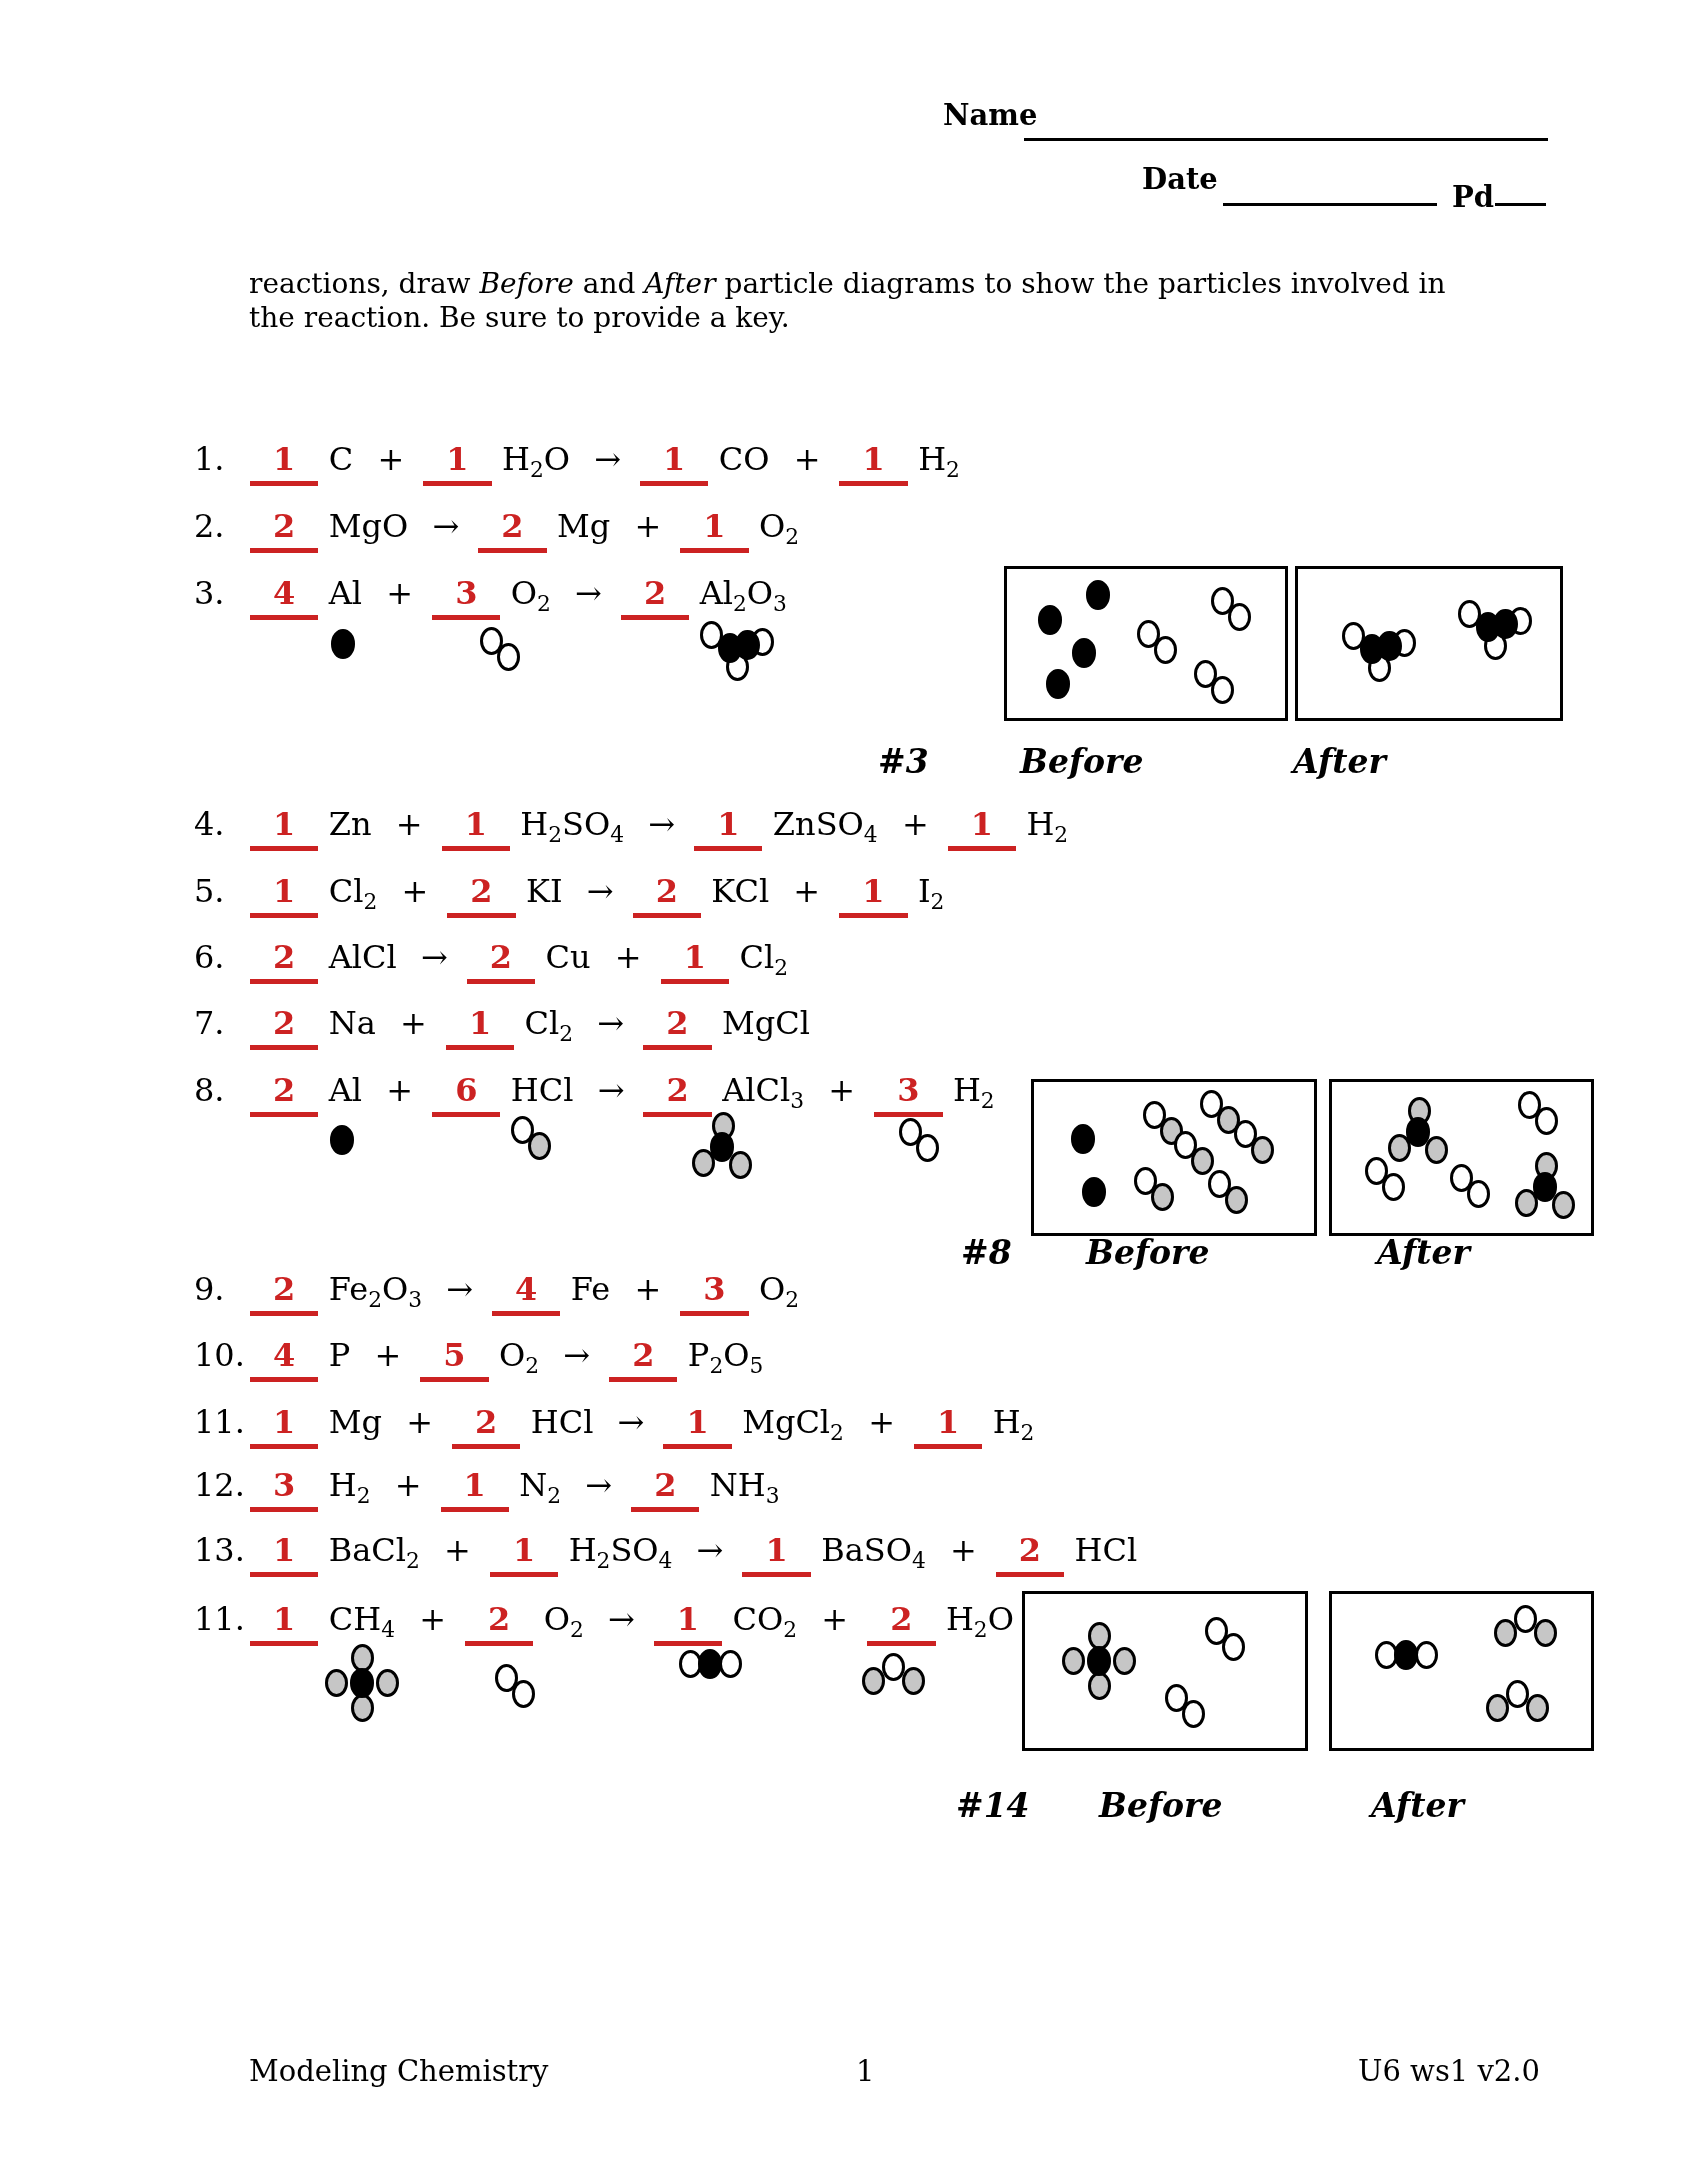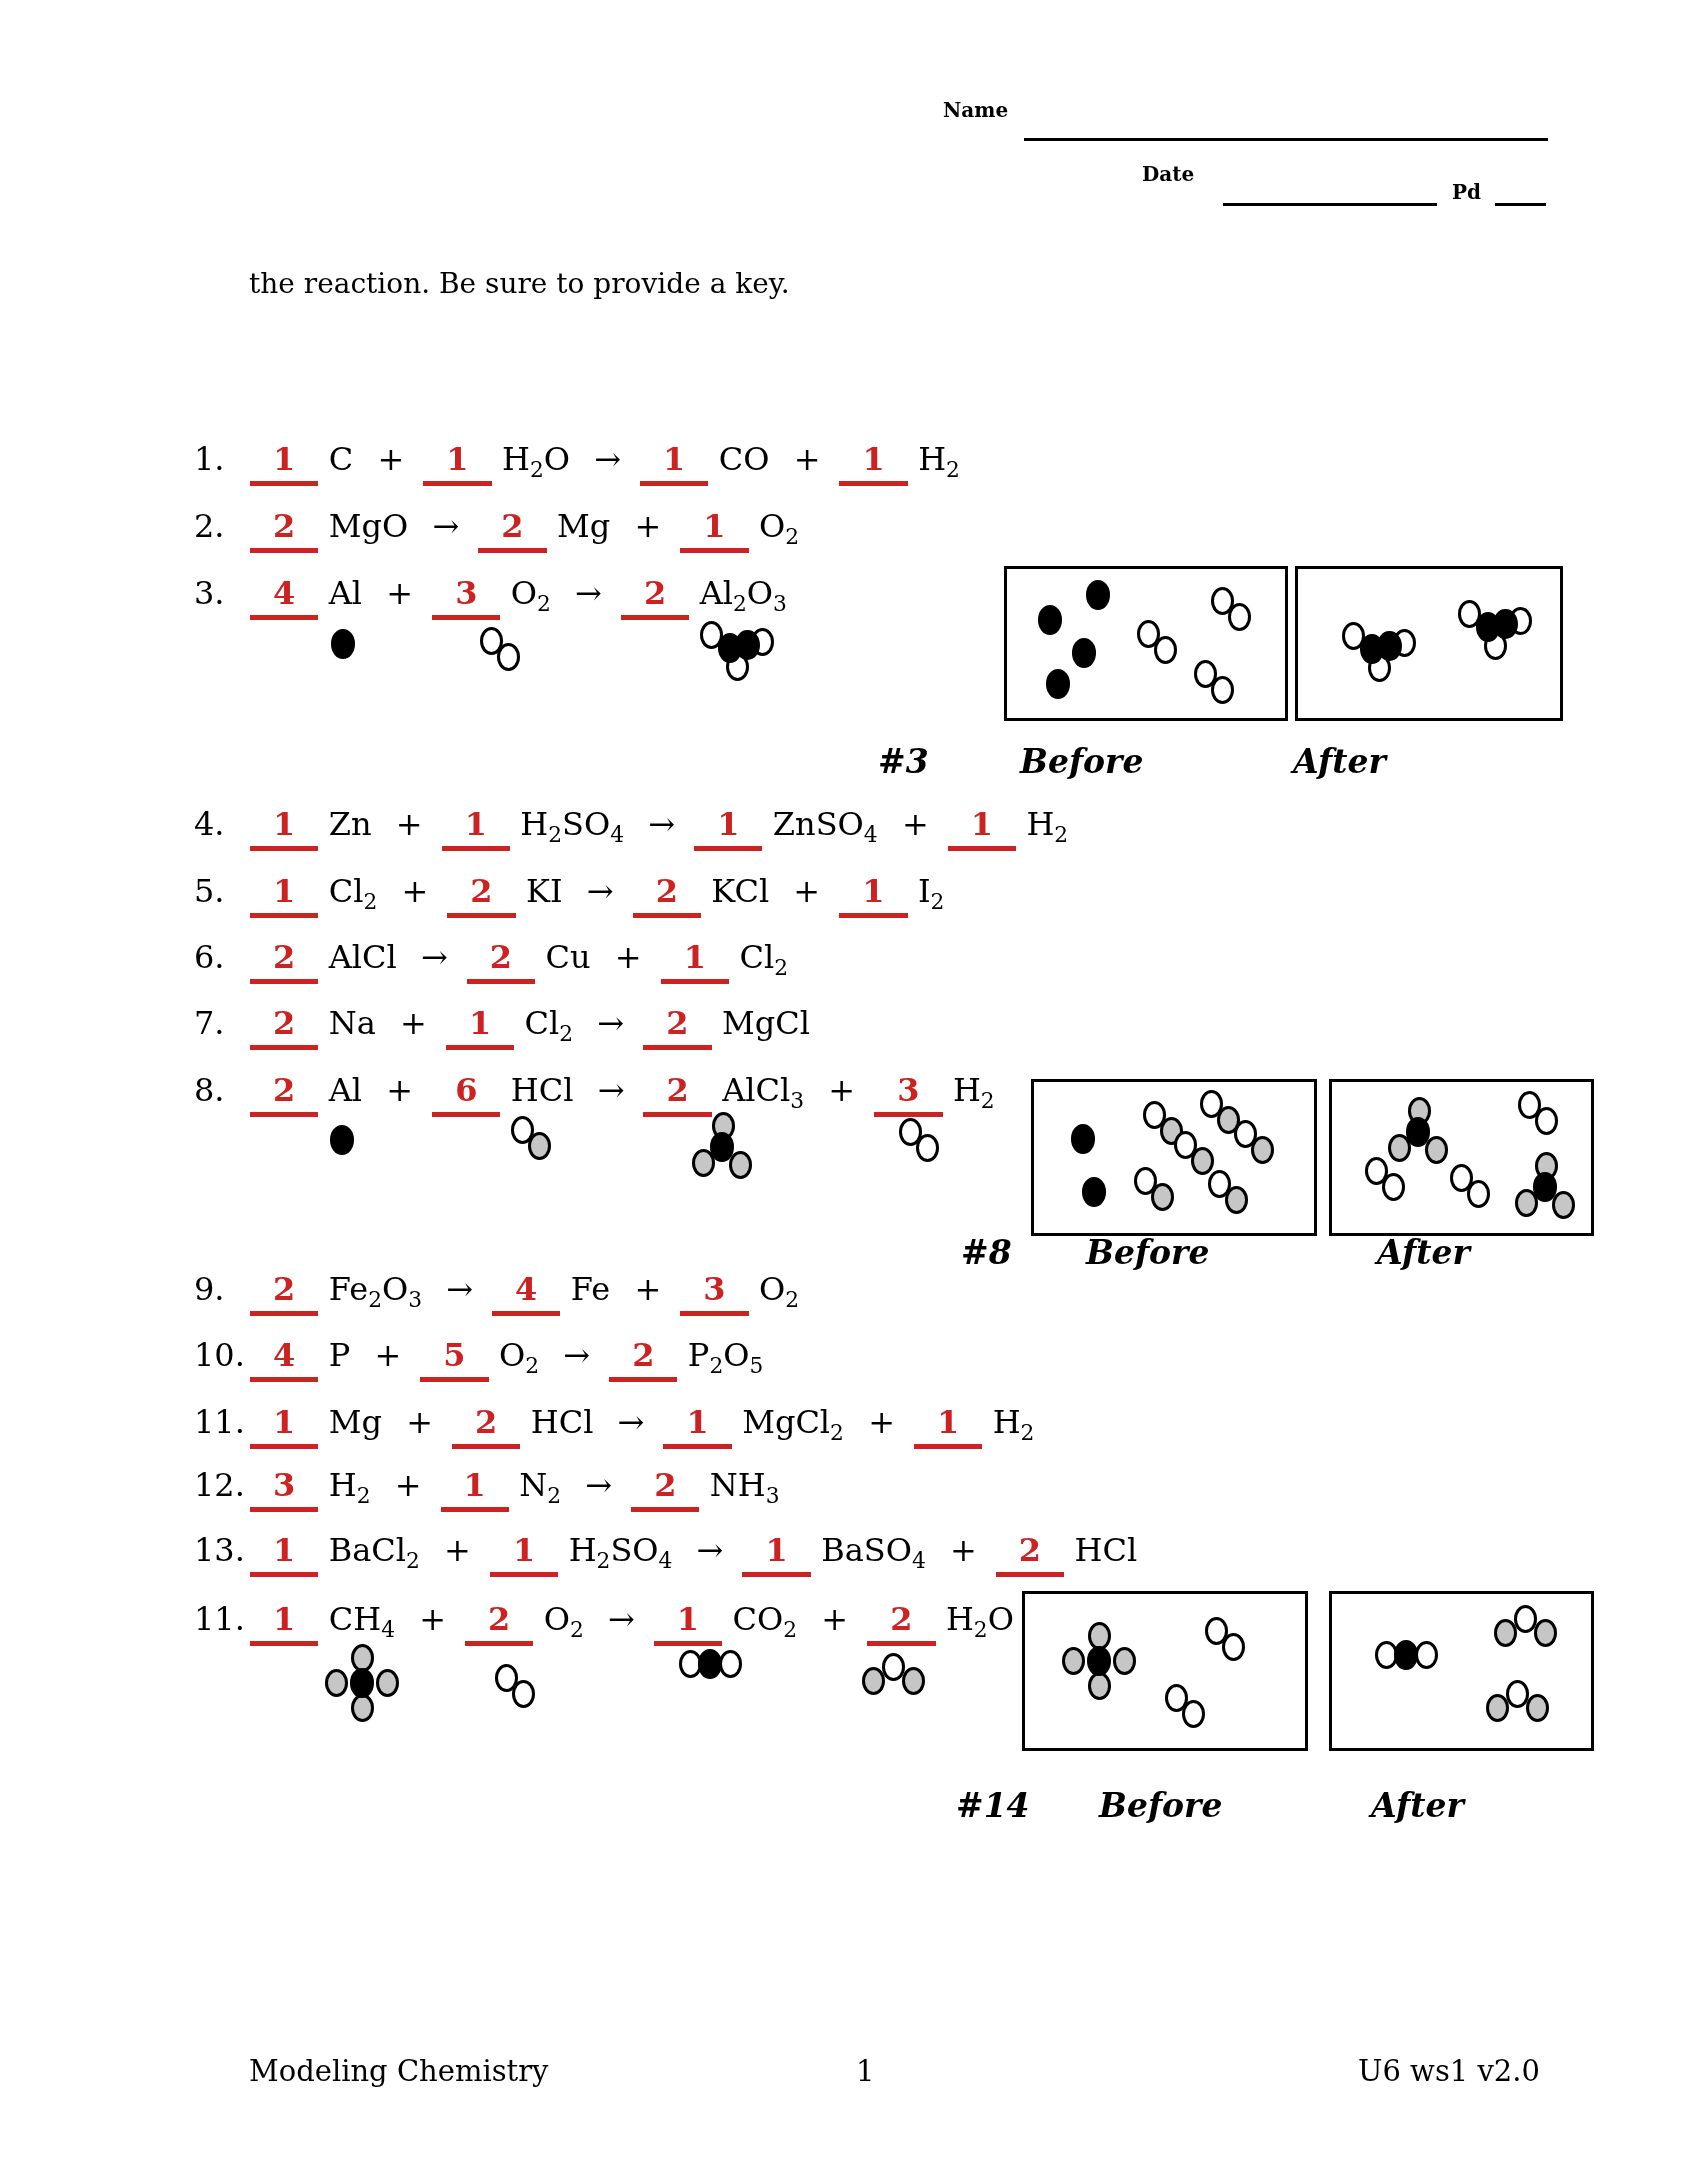--- a/index.html
+++ b/index.html
@@ -8,7 +8,7 @@
         font-family:"DejaVu Serif", serif; color:#000; overflow:hidden;}
   #page{position:absolute; inset:0;}
   .abs{position:absolute;}
-  .hlabel{font-weight:bold; font-size:20px; font-family:"DejaVu Serif",serif; white-space:nowrap;}
+  .hlabel{font-weight:bold; font-size:29px; font-family:"DejaVu Serif",serif; white-space:nowrap;}
   .line{border-top:3.5px solid #000; height:0;}
   .title{left:201px; width:1371px; top:220px; text-align:center;
          font-family:"Liberation Sans",sans-serif; font-weight:bold; font-size:51px; letter-spacing:-0.9px;}

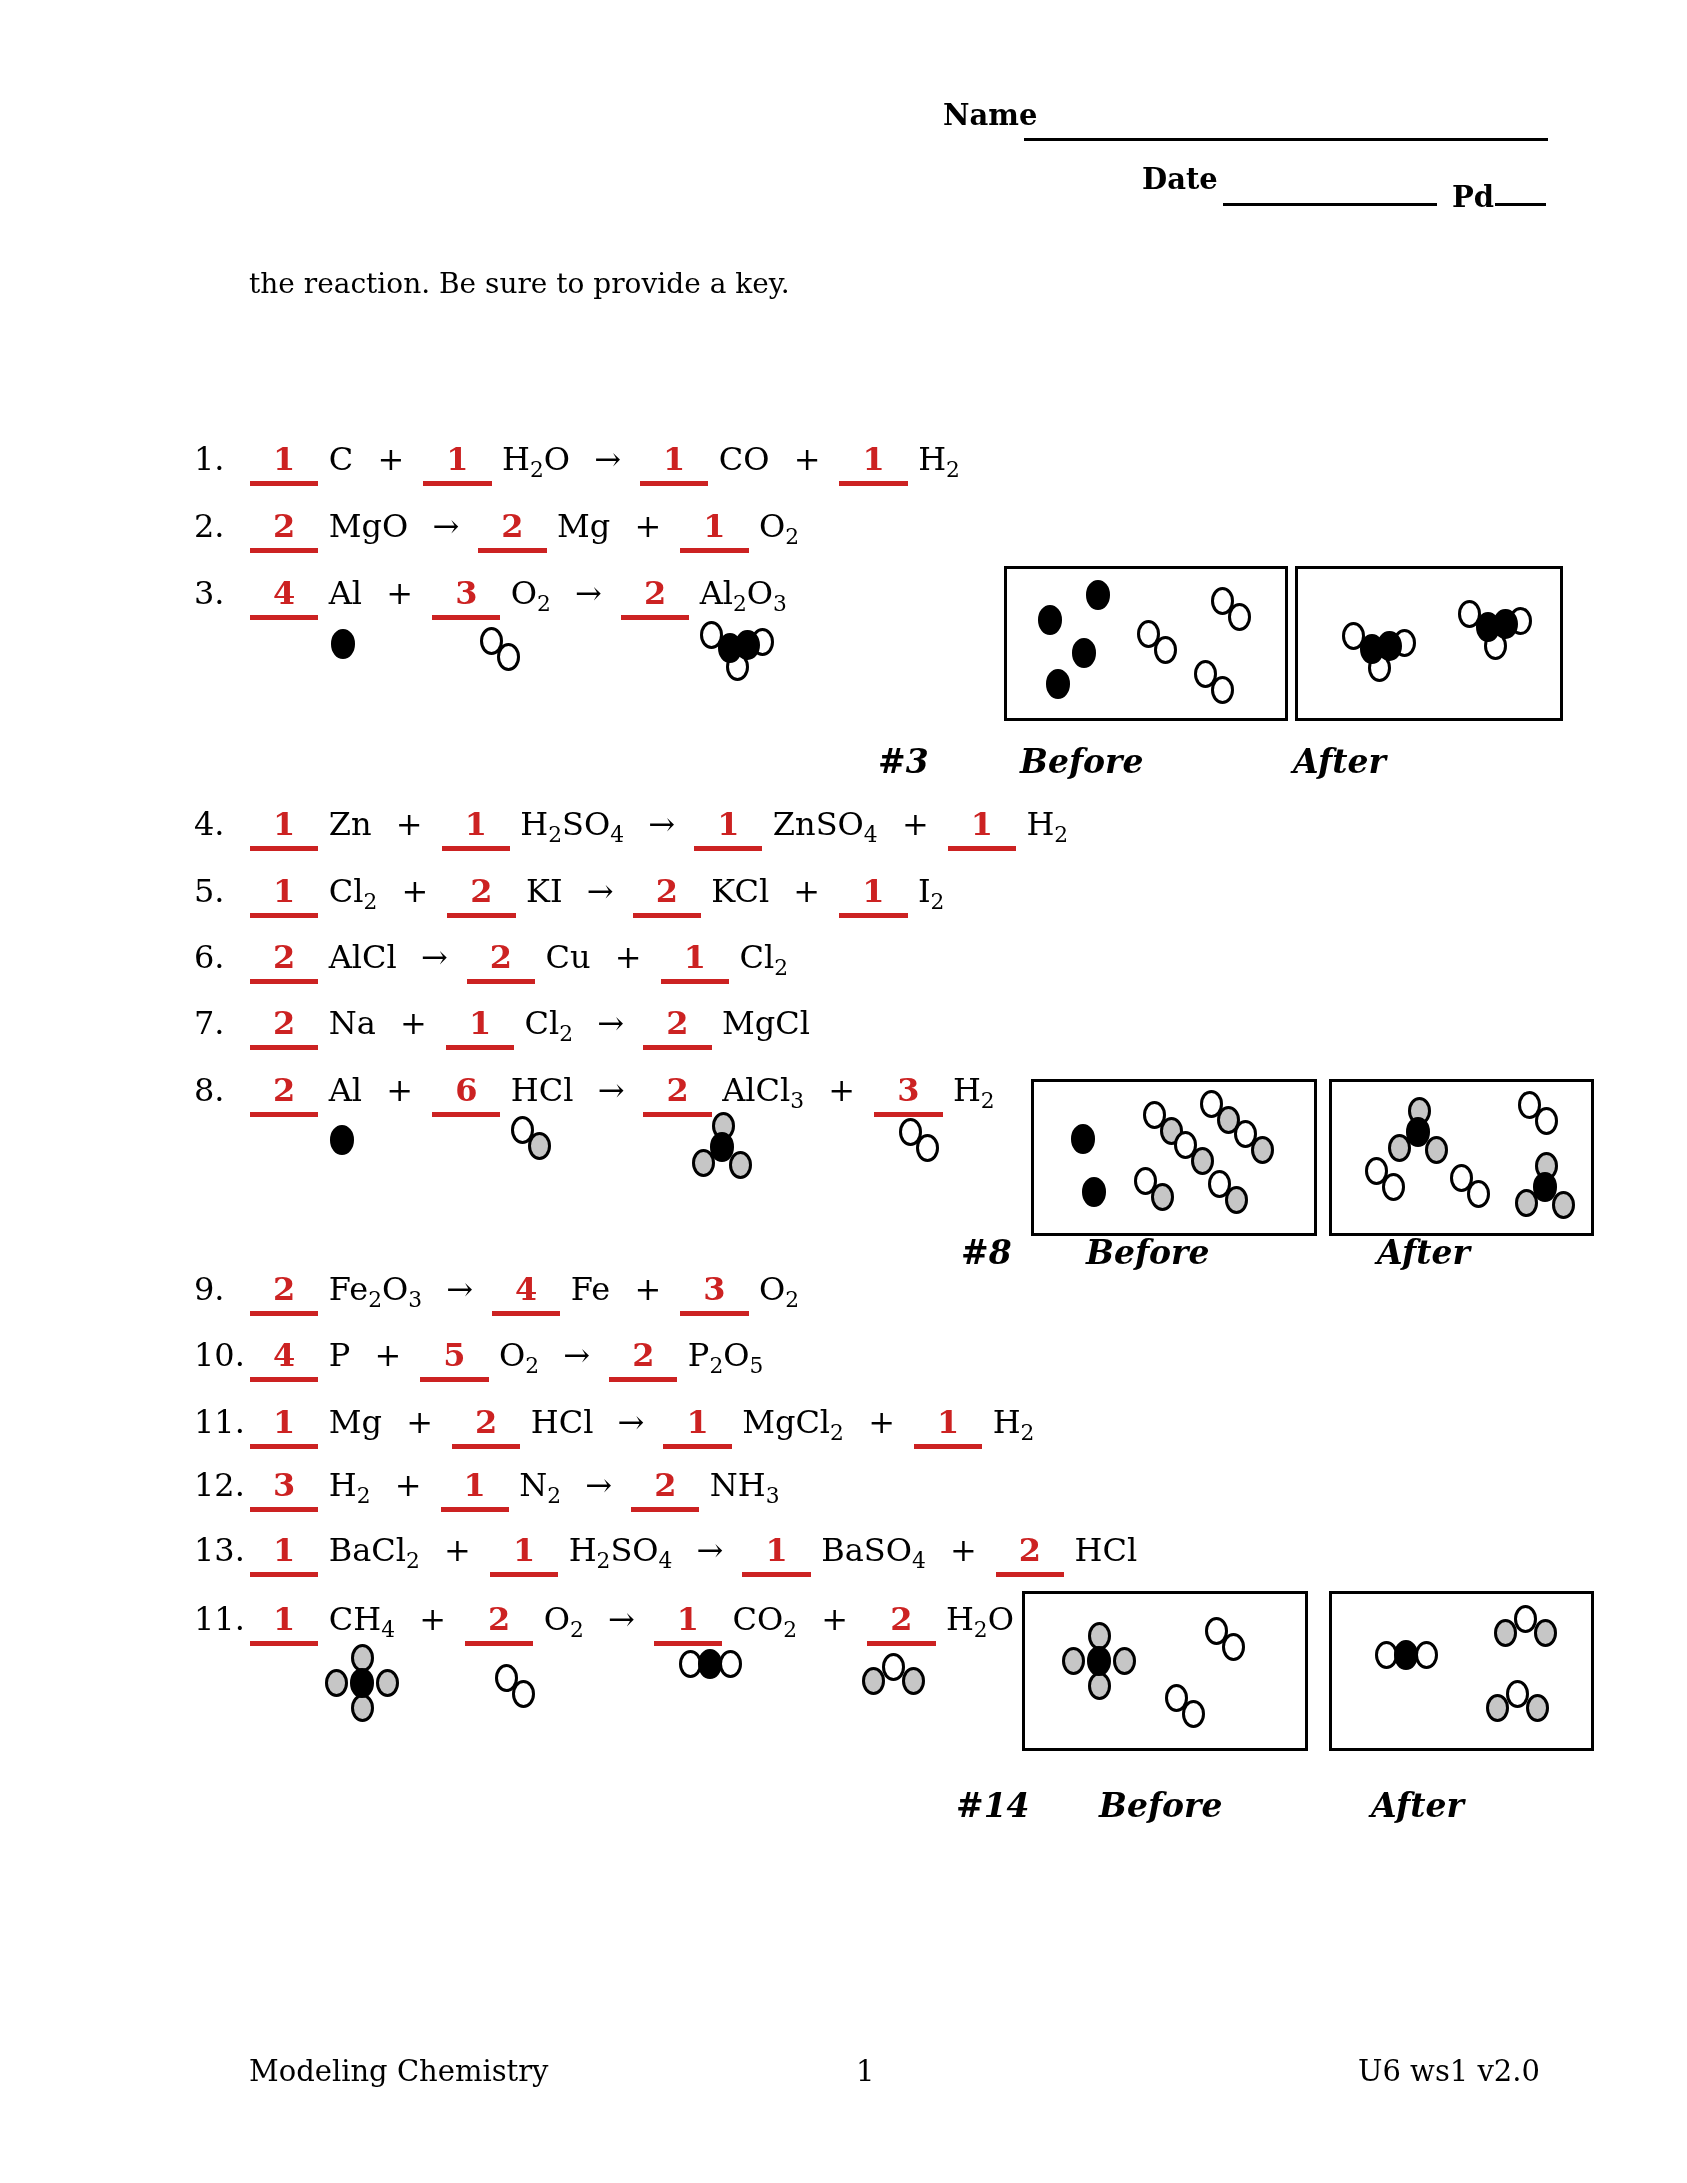--- a/index.html
+++ b/index.html
@@ -45,6 +45,7 @@
 
 
   <div class="abs instr">
+    <div><span>reactions, draw </span><span class="it">Before</span><span> and </span><span class="it">After</span><span> particle diagrams to show the particles involved in</span></div>
     <div><span>the reaction.  Be sure to provide a key.</span></div>
   </div>
 

